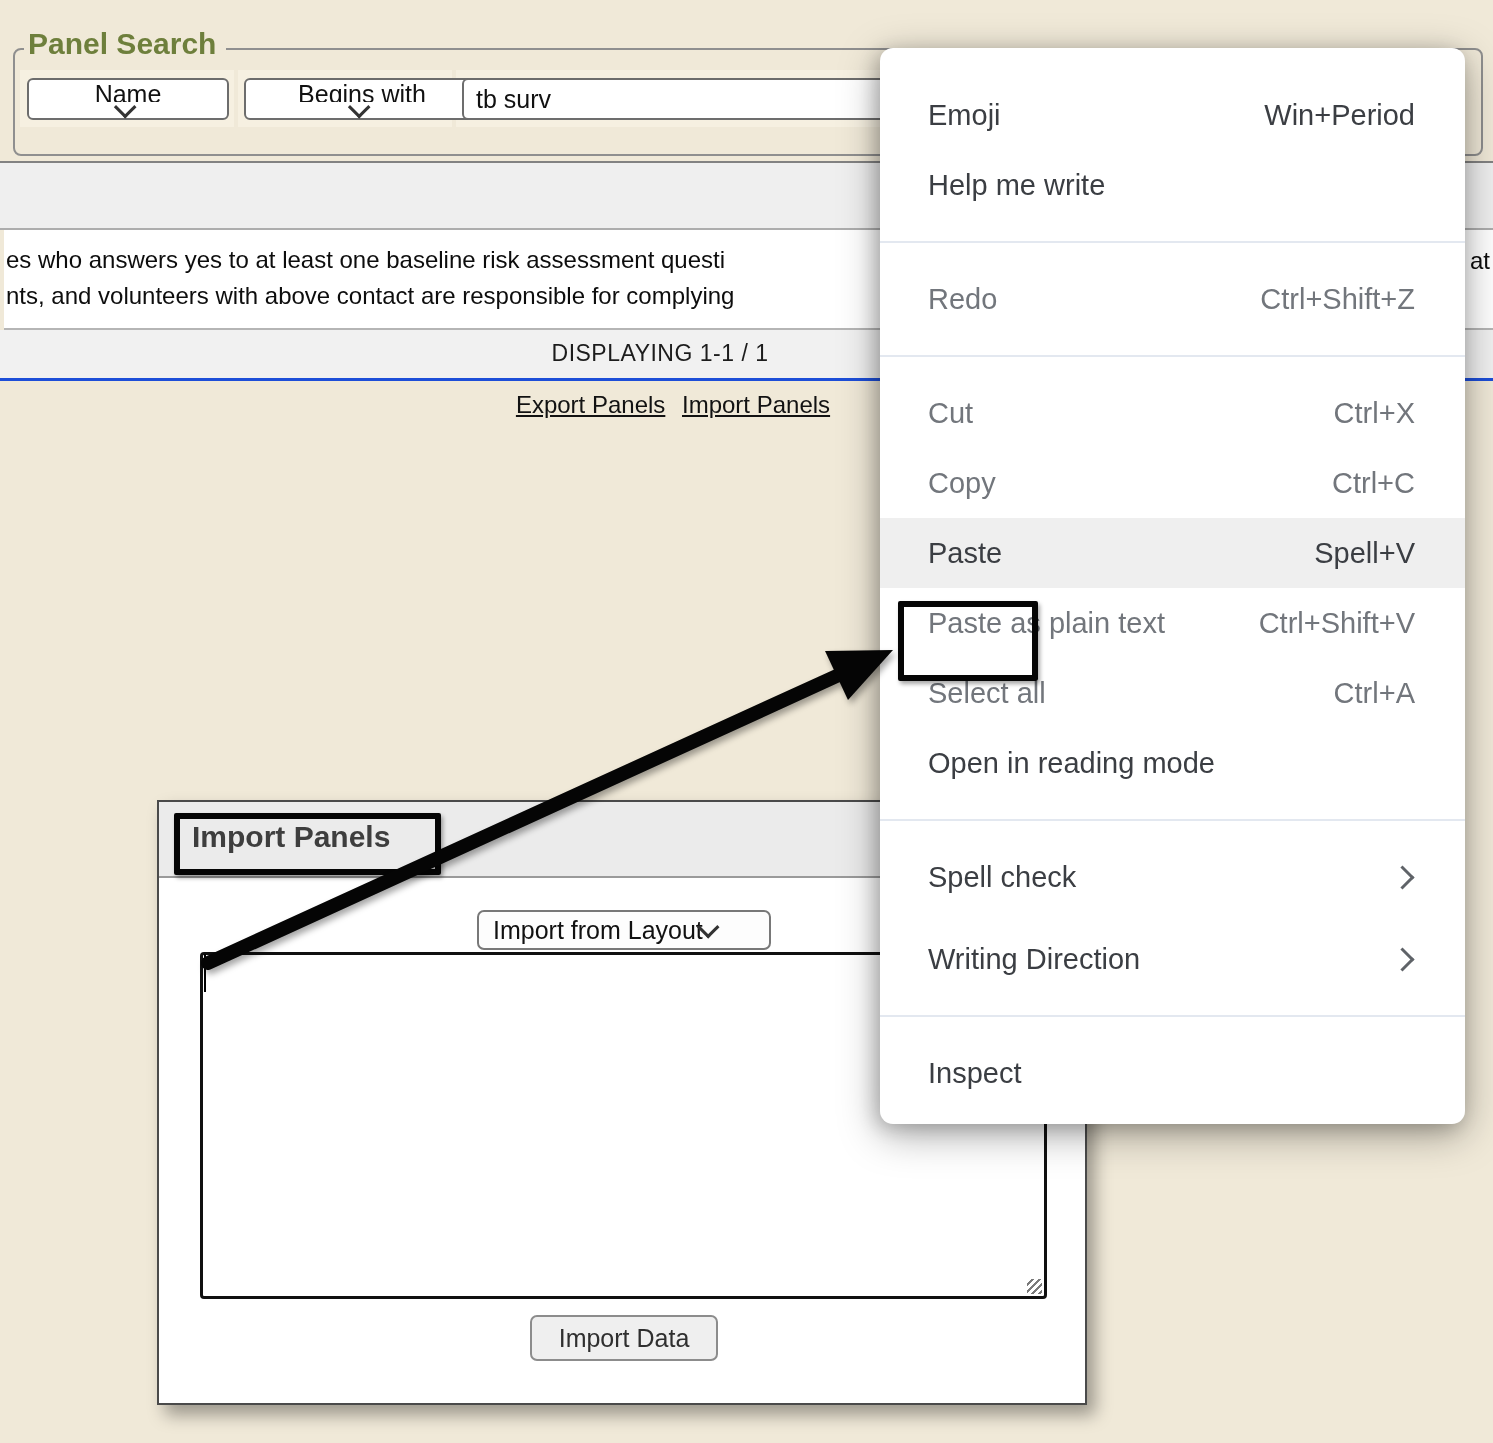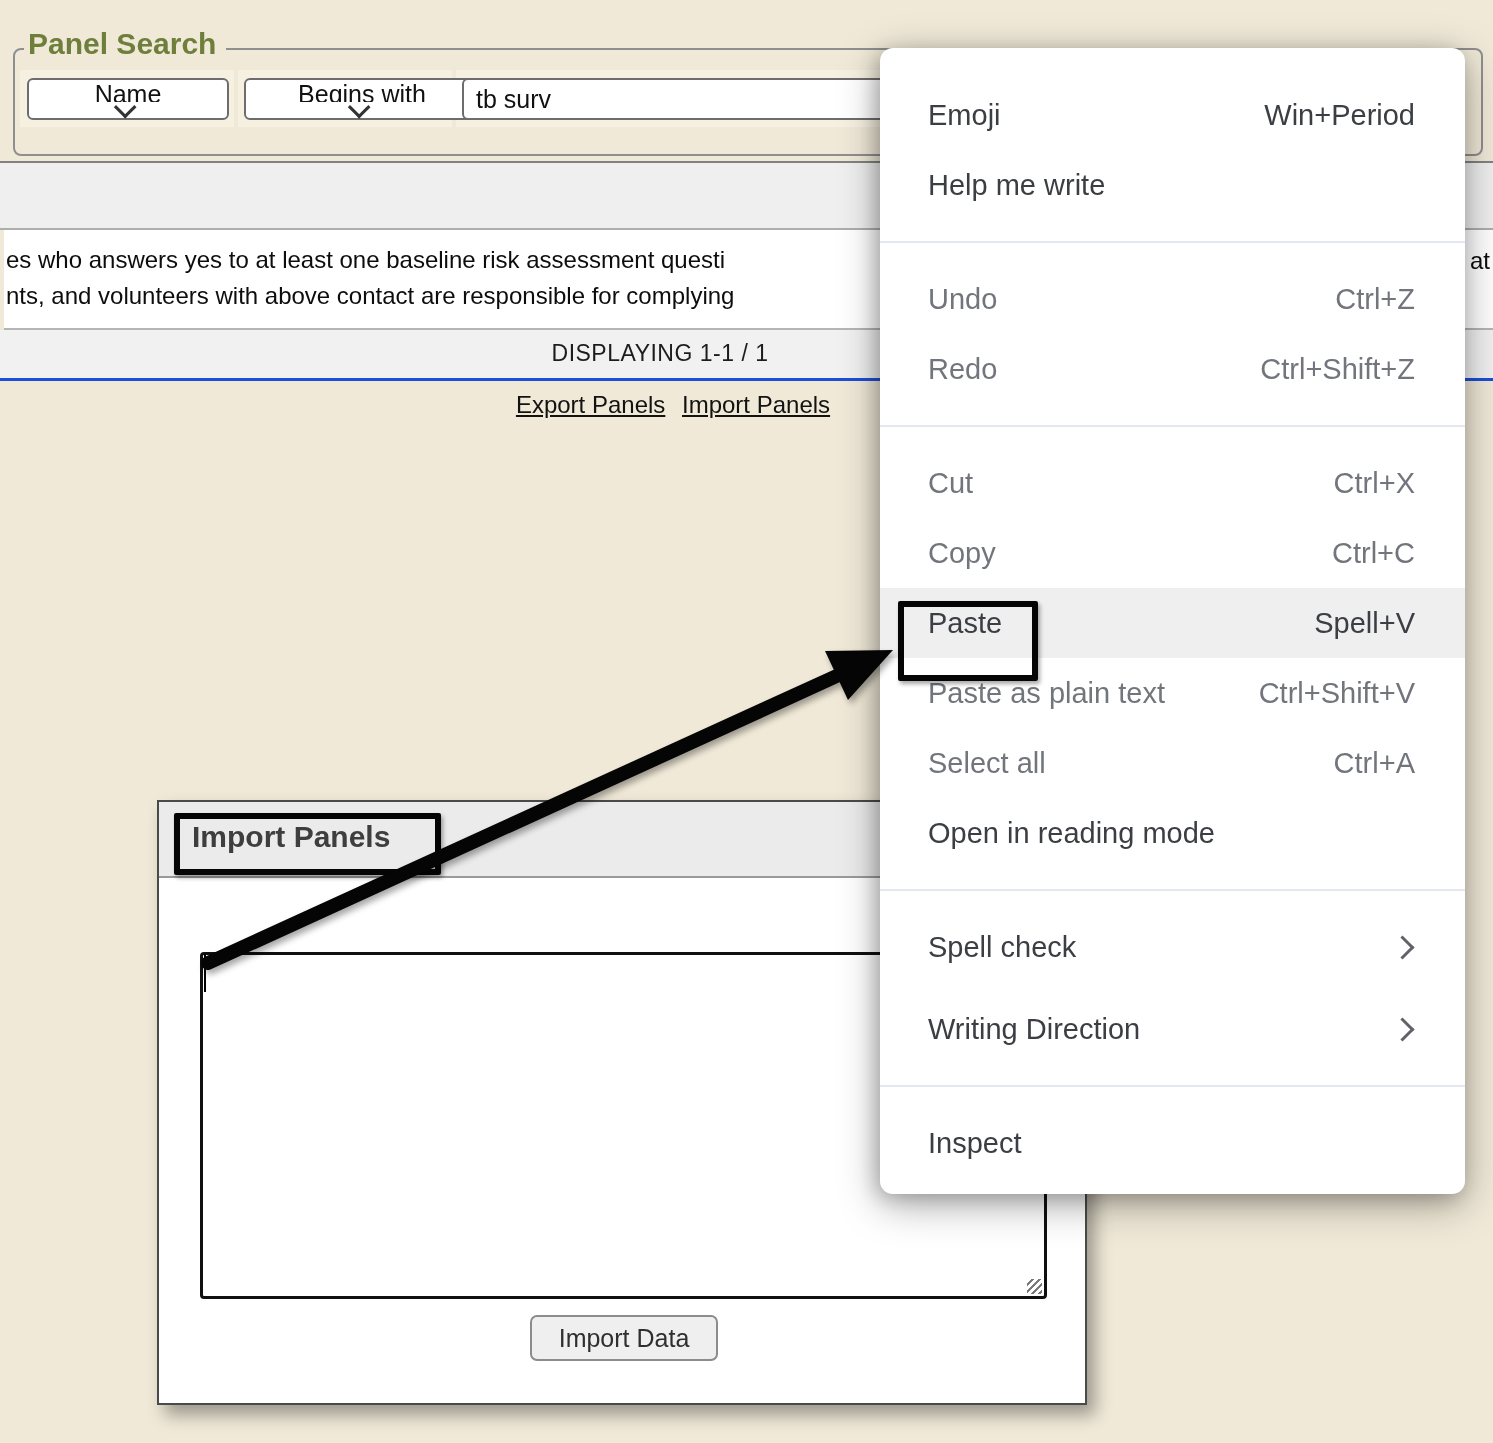--- a/index.html
+++ b/index.html
@@ -189,10 +189,6 @@
     </div>
     <div class="menu-divider"></div>
     <div class="mi mi-disabled">
-      <span class="mi-label">Undo</span>
-      <span class="mi-shortcut">Ctrl+Z</span>
-    </div>
-    <div class="mi mi-disabled">
       <span class="mi-label">Redo</span>
       <span class="mi-shortcut">Ctrl+Shift+Z</span>
     </div>

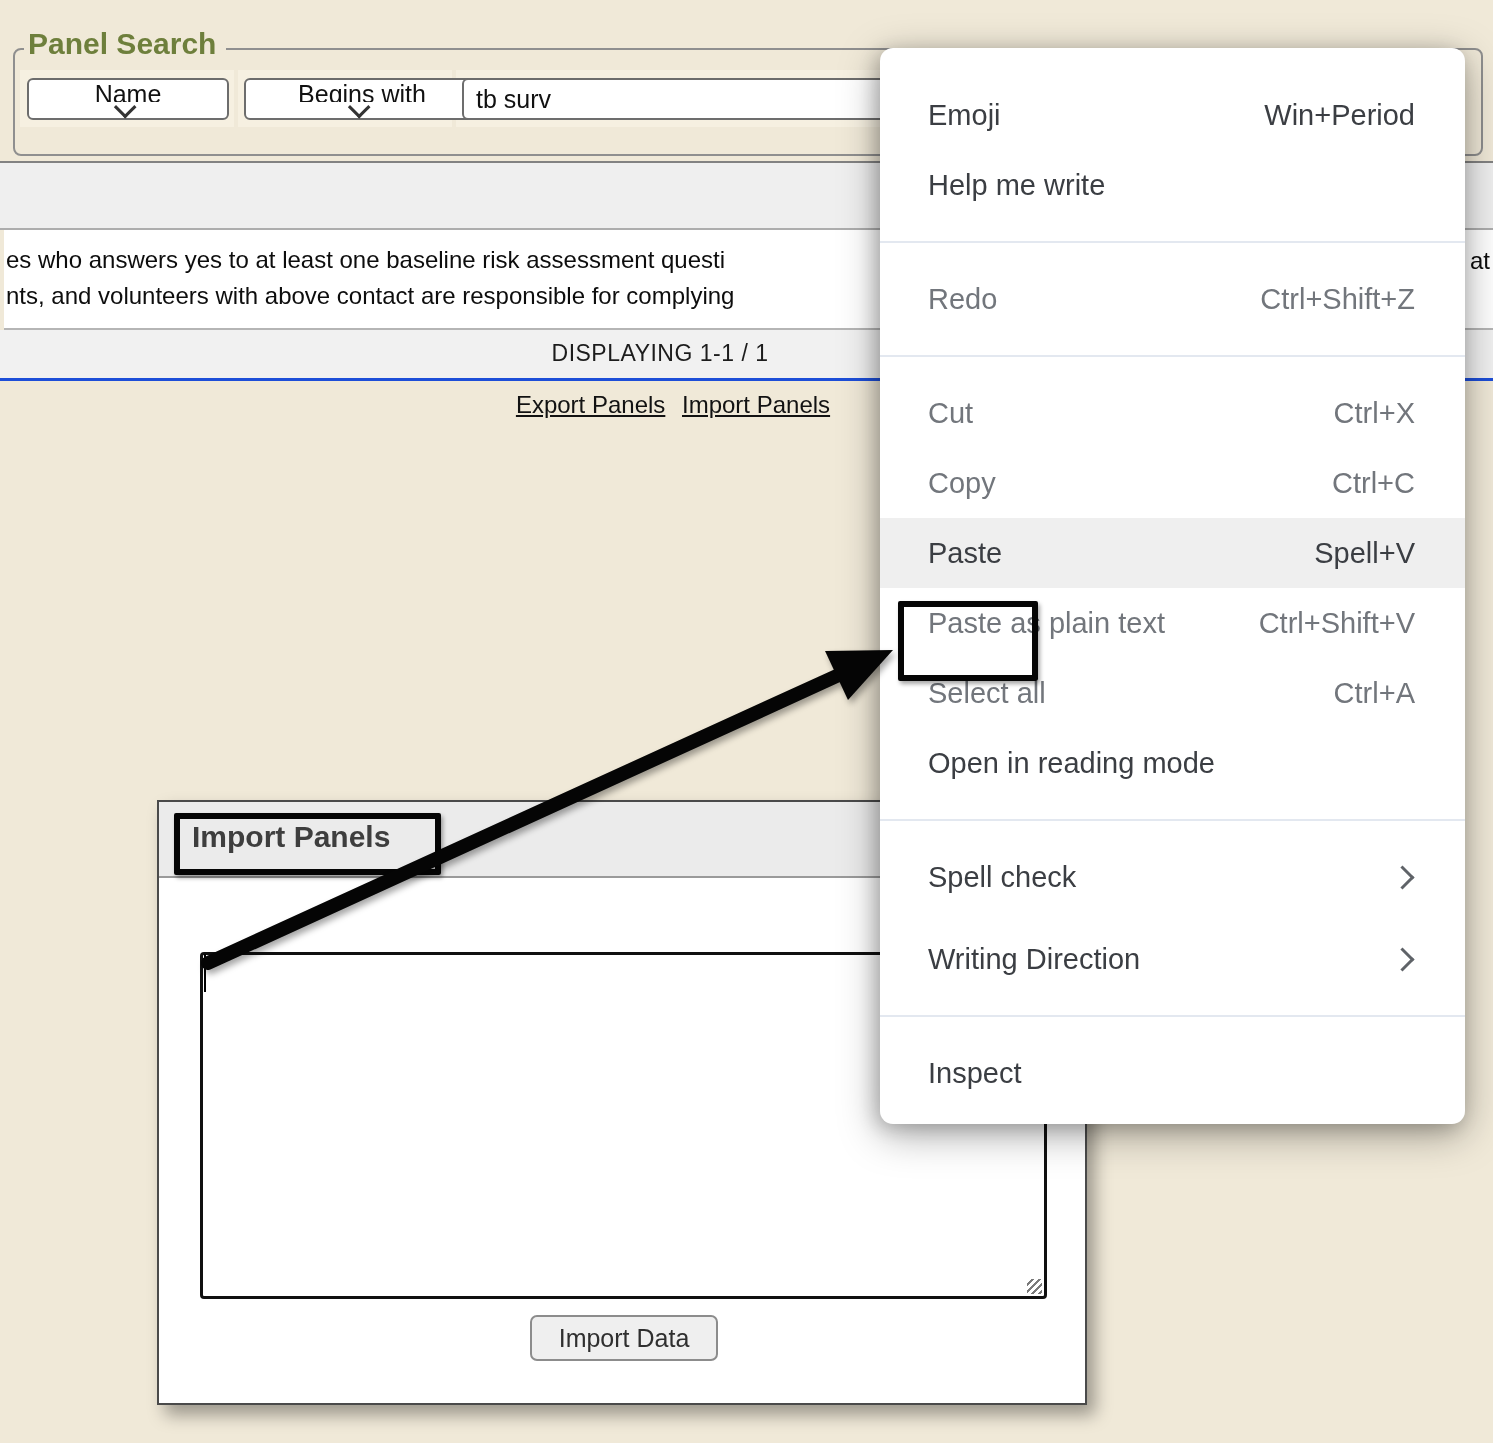--- a/index.html
+++ b/index.html
@@ -172,6 +172,10 @@
     <div class="dialog-header">
       <div class="dialog-title">Import Panels</div>
     </div>
+    <div class="layout-select">
+      <span class="sel-label">Import from Layout</span>
+      <span class="chev-down"></span>
+    </div>
     <textarea class="import-textarea" value="" style=""></textarea>
     <div class="resize-grip"></div>
     <button class="import-btn">Import Data</button>

